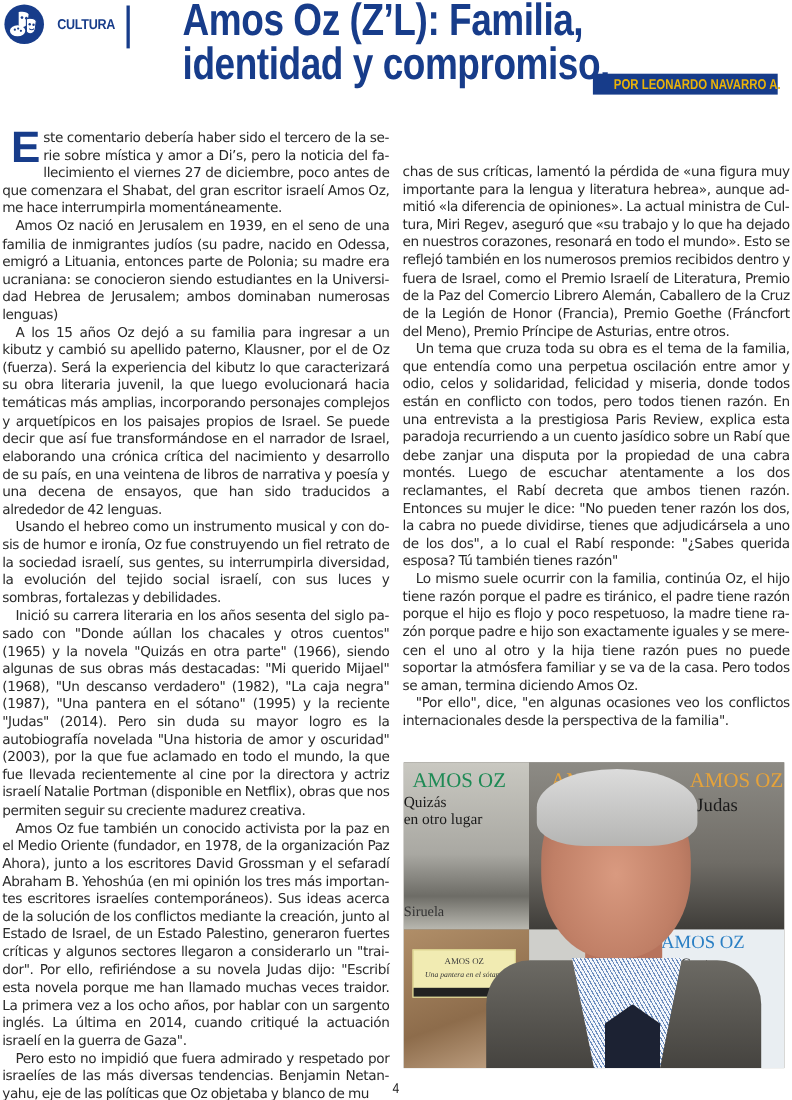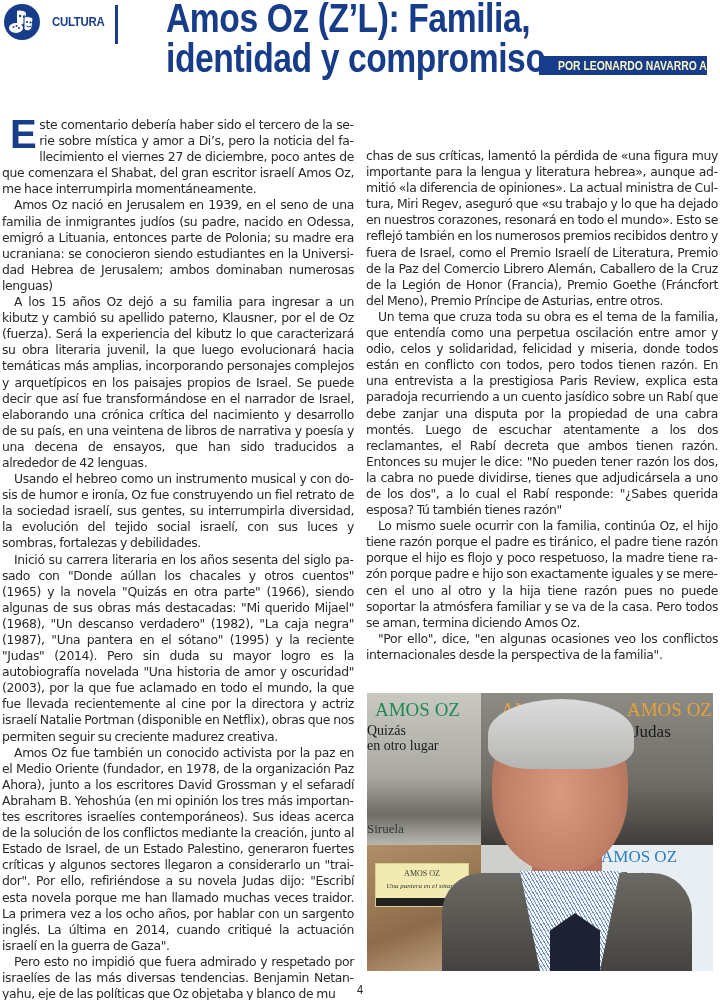--- a/index.html
+++ b/index.html
@@ -10,7 +10,7 @@
   .section-label { position: absolute; left: 52px; top: 14px; font-family: "Liberation Sans", sans-serif; font-weight: bold; font-size: 13px; color: #173c8a; letter-spacing: -0.3px; transform: scaleX(0.88); transform-origin: left; }
   .section-divider { position: absolute; left: 115px; top: 5px; width: 3px; height: 39px; background: #173c8a; }
   .title { position: absolute; left: 166px; top: -2px; margin: 0; font-family: "Liberation Sans", sans-serif; font-weight: bold; font-size: 41px; line-height: 40px; color: #173c8a; letter-spacing: -0.5px; transform: scaleX(0.82); transform-origin: left top; white-space: nowrap; }
-  .byline { position: absolute; left: 539px; top: 56px; height: 19px; width: 168px; background: #173c8a; color: #fef9c3; font-weight: bold; font-size: 13px; line-height: 19px; text-align: right; white-space: nowrap; }
+  .byline { position: absolute; left: 539px; top: 67px; height: 19px; width: 168px; background: #173c8a; color: #eab308; font-weight: bold; font-size: 13px; line-height: 19px; text-align: right; white-space: nowrap; }
   .byline span { display: inline-block; transform: scaleX(0.8); }
 
   .column { position: absolute; top: 117px; width: 352px; font-family: "DejaVu Sans", sans-serif; font-size: 12.4px; line-height: 16.1px; color: #2a2a2a; text-align: justify; }

